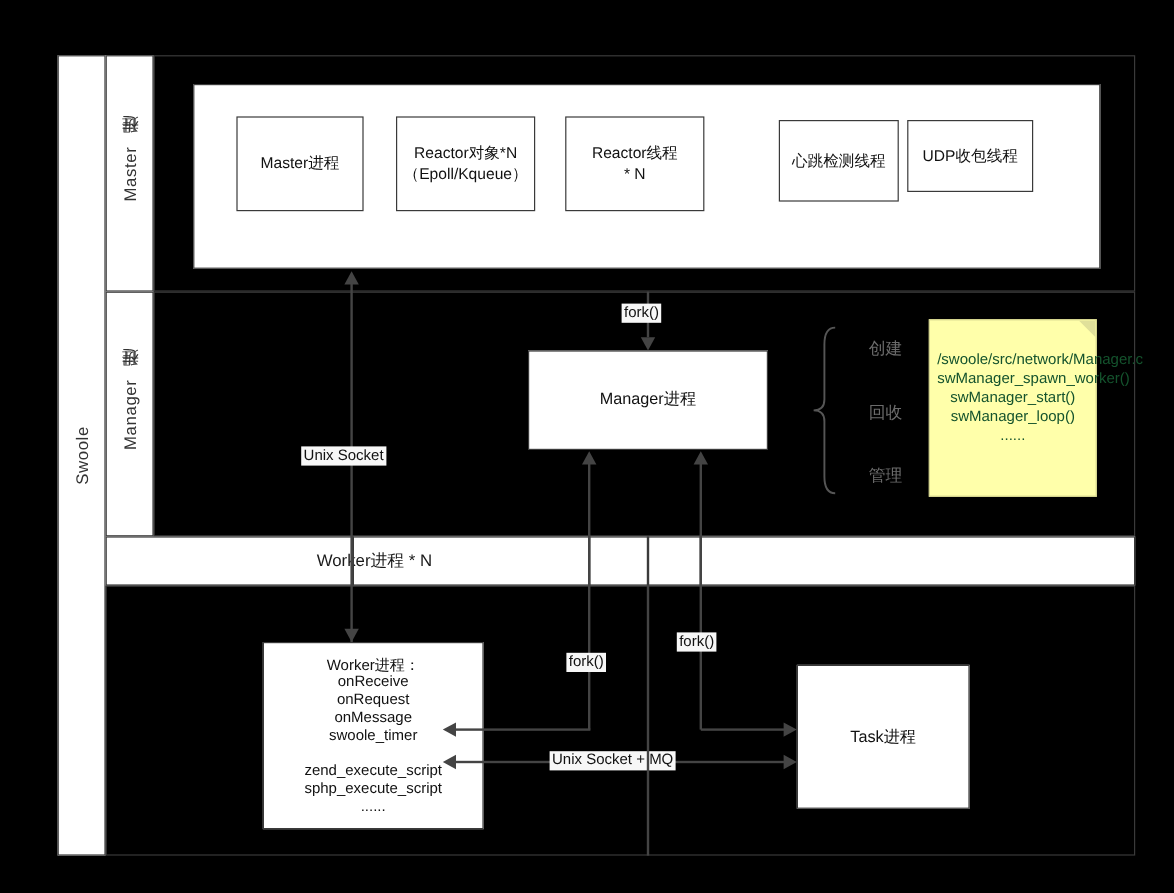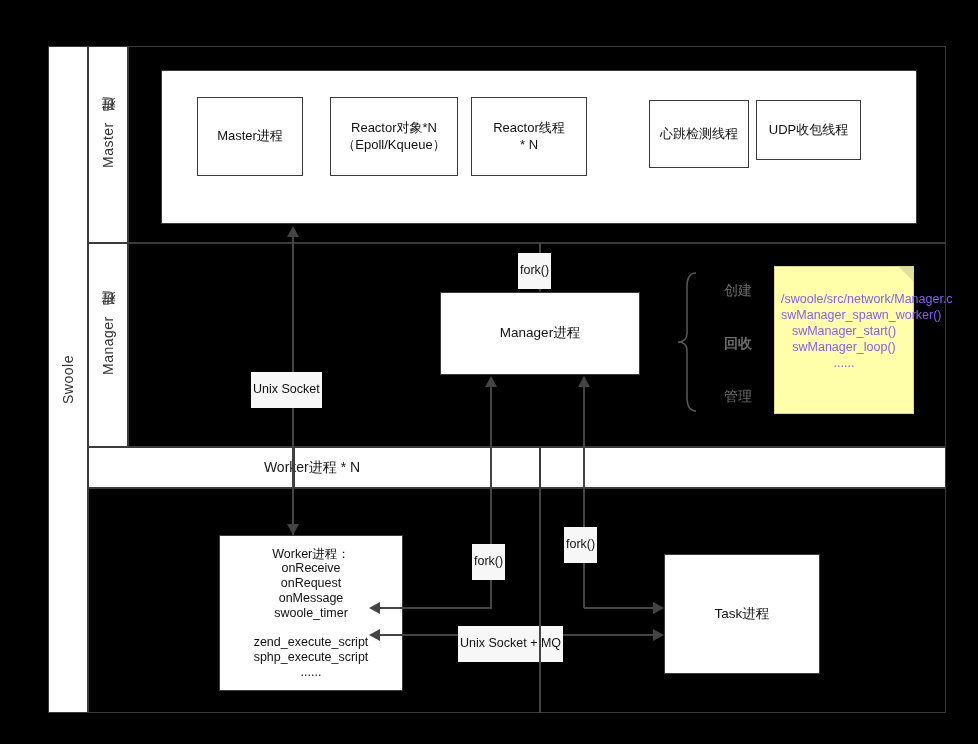--- a/index.html
+++ b/index.html
@@ -76,7 +76,7 @@
   <div class="abs panel" style="left:161px;top:70px;width:756px;height:154px;"></div>
 
   <div class="abs node" style="left:197px;top:97px;width:106px;height:79px;">Master进程</div>
-  <div class="abs node" style="left:330px;top:97px;width:128px;height:79px;text-align:center;">Reactor对象*N
+  <div class="abs node" style="left:330px;top:97px;width:116px;height:79px;text-align:center;">Reactor对象*N
 （Epoll/Kqueue）</div>
   <div class="abs node" style="left:471px;top:97px;width:116px;height:79px;">Reactor线程
 * N</div>

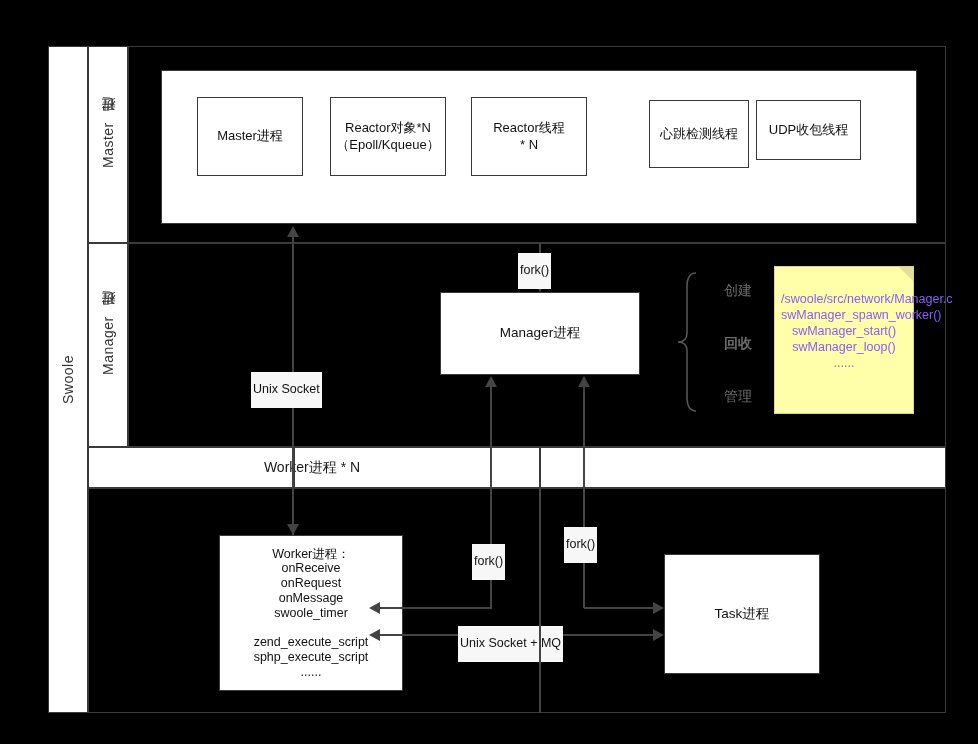--- a/index.html
+++ b/index.html
@@ -39,7 +39,7 @@
 
   .edge-label{
     background:#f7f7f7;color:#111;font-size:12.5px;line-height:1.1;
-    padding:11px 2px;white-space:nowrap;
+    padding:1px 2px;white-space:nowrap;
   }
 
   

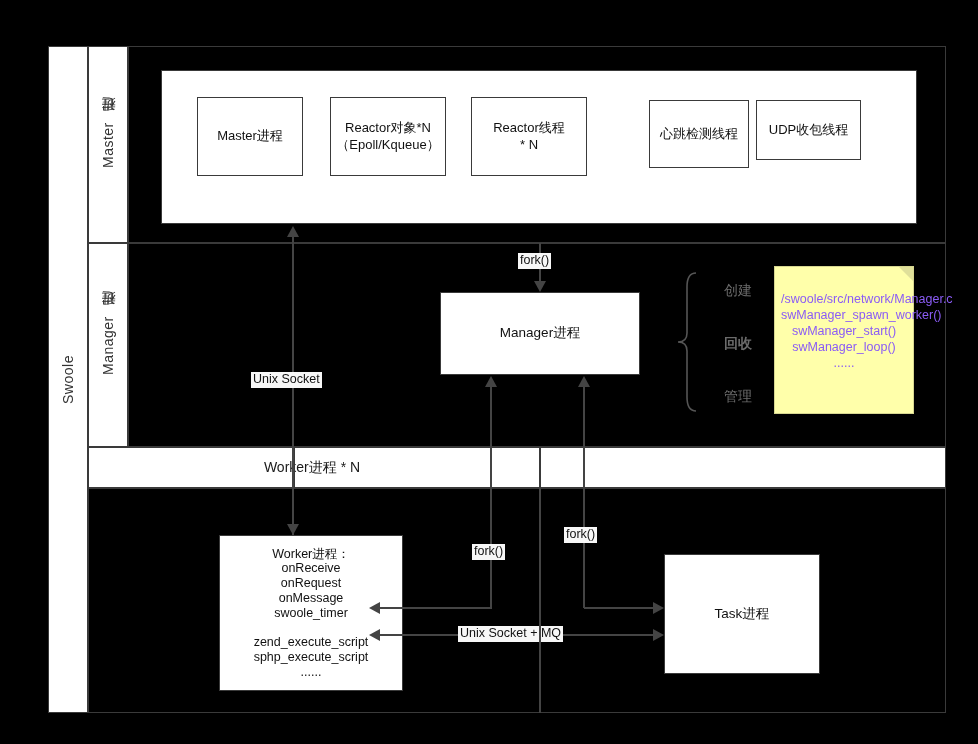--- a/index.html
+++ b/index.html
@@ -45,7 +45,7 @@
   
   .note{
     background:#ffffaa;border:1px solid #d6d690;
-    color:#8b5cf6;font-size:12.5px;line-height:1.28;text-align:center;
+    color:#14532d;font-size:12.5px;line-height:1.28;text-align:center;
     padding:8px 6px 6px 6px;white-space:pre-line;
     box-sizing:border-box;
   }

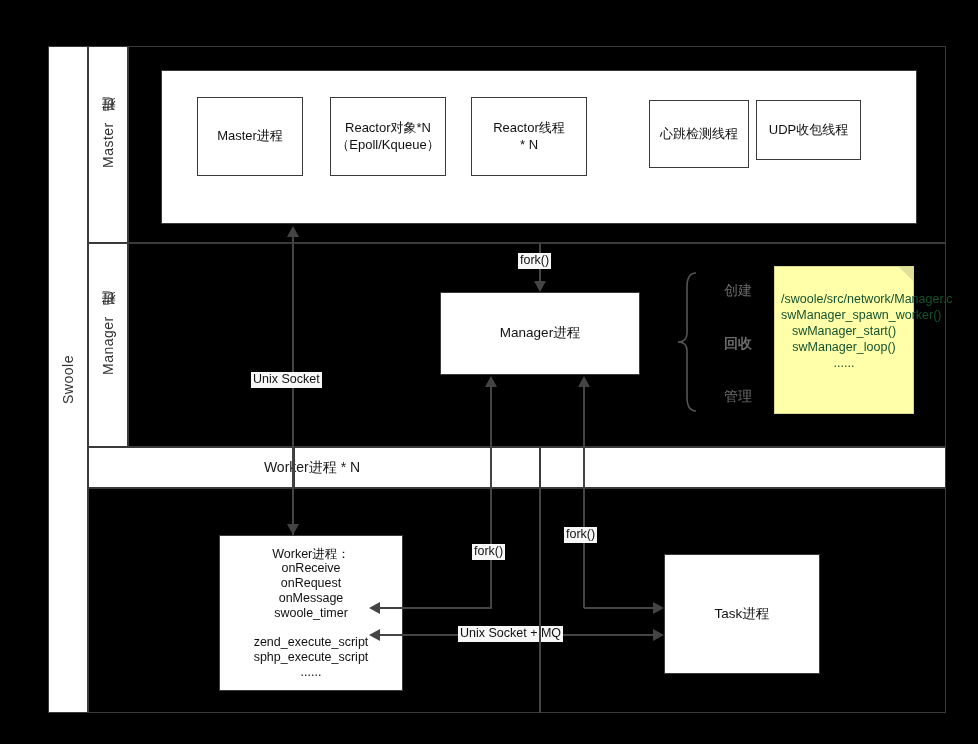--- a/index.html
+++ b/index.html
@@ -89,7 +89,7 @@
     <path d="M20 2 Q11 2 11 16 L11 62 Q11 71 2 71 Q11 71 11 80 L11 126 Q11 140 20 140" fill="none" stroke="#555" stroke-width="1.6"></path>
   </svg>
   <div class="abs brace-txt" style="left:700px;top:282px;width:52px;height:18px;">创建</div>
-  <div class="abs brace-txt" style="left:700px;top:335px;width:52px;height:18px;font-weight:bold;">回收</div>
+  <div class="abs brace-txt" style="left:700px;top:335px;width:52px;height:18px;">回收</div>
   <div class="abs brace-txt" style="left:700px;top:388px;width:52px;height:18px;">管理</div>
 
   <div class="abs note" style="left:774px;top:266px;width:140px;height:148px;">

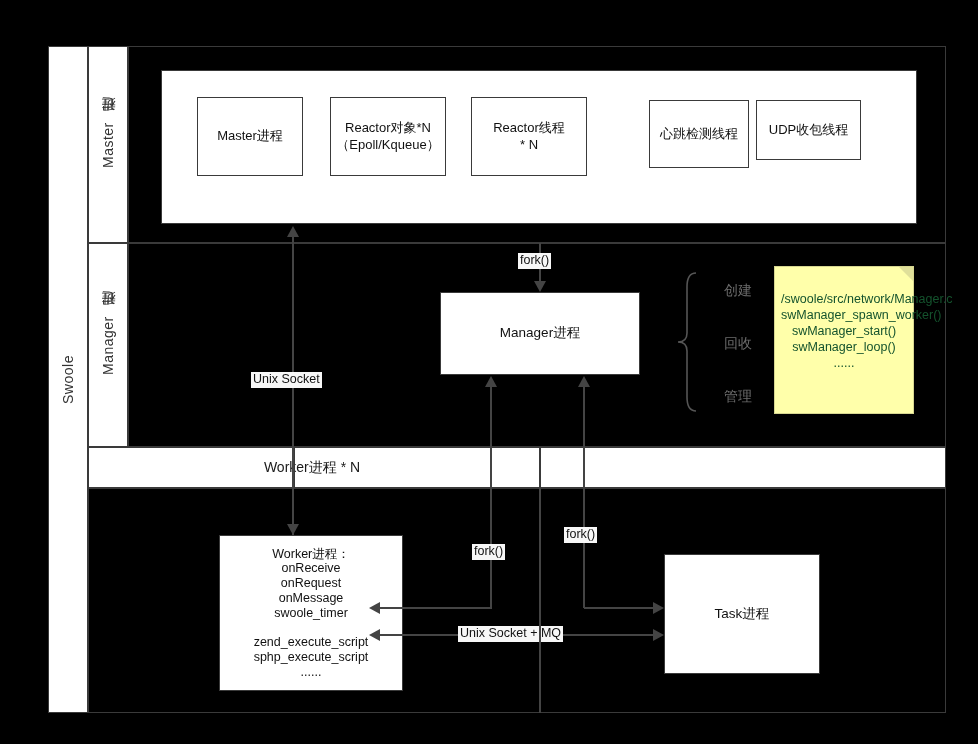--- a/index.html
+++ b/index.html
@@ -122,7 +122,7 @@
 sphp_execute_script
 ......</div>
 
-  <div class="abs node" style="left:664px;top:554px;width:156px;height:120px;font-size:13.5px;">Task进程</div>
+  <div class="abs node" style="left:664px;top:554px;width:144px;height:120px;font-size:13.5px;">Task进程</div>
 
   <div class="abs ln-v" style="left:292px;top:236px;height:299px;"></div>
   <div class="abs arr arr-up" style="left:287px;top:226px;"></div>

